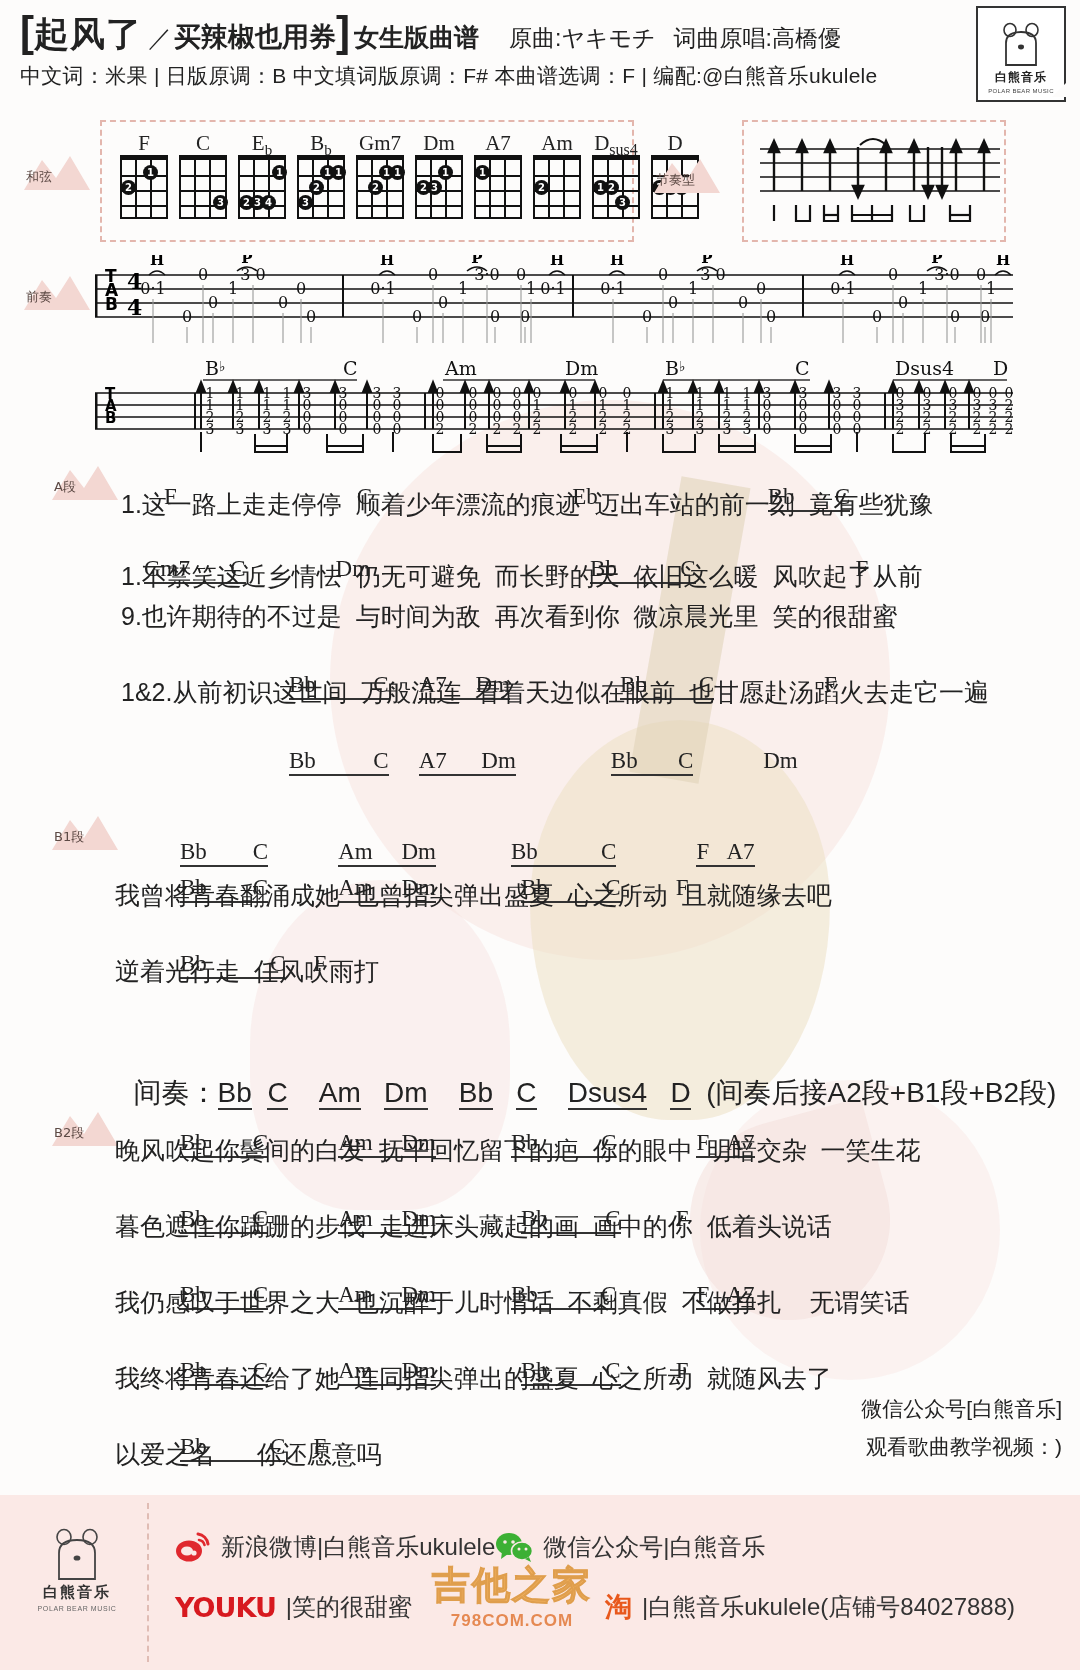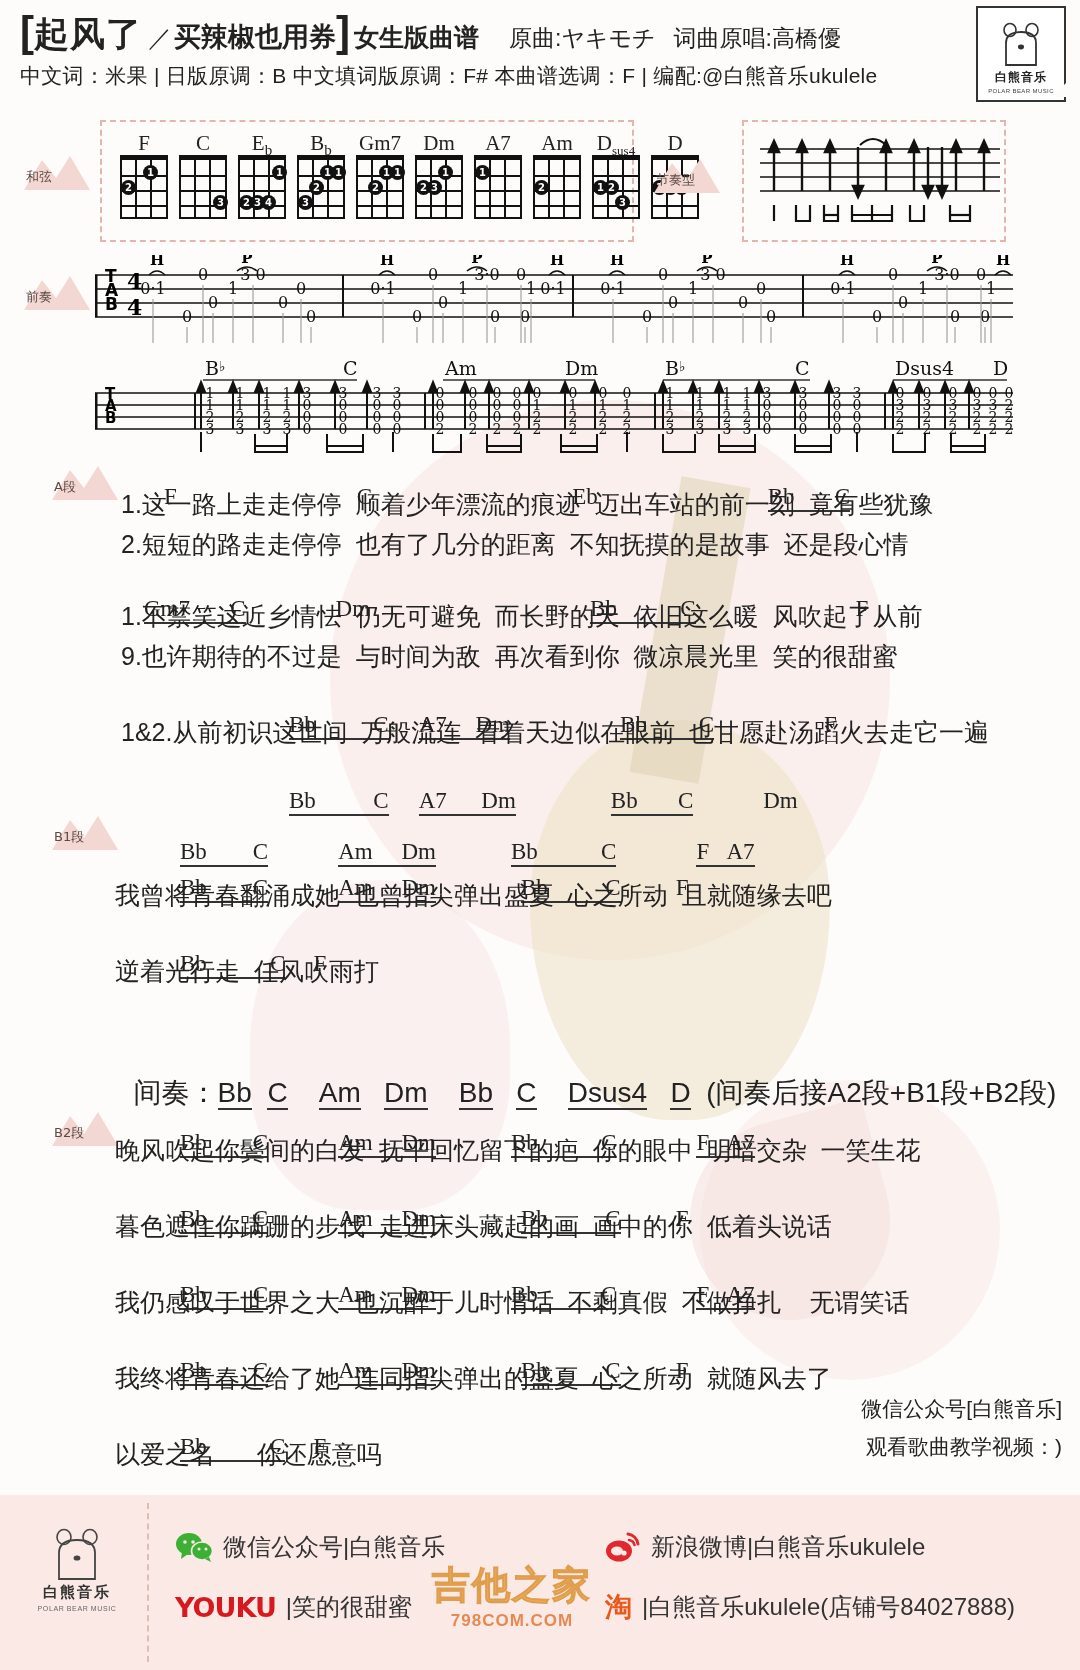--- a/index.html
+++ b/index.html
@@ -47,7 +47,7 @@
   .chords{position:absolute;left:118px;top:132px;display:flex;gap:7px;z-index:6;}
   .chord{width:52px;position:relative;}
   .chord .cname{text-align:center;font-family:"Liberation Serif","DejaVu Serif",serif;font-size:21px;line-height:22px;height:23px;white-space:nowrap;}
-  .chord .cname sub{font-size:13px;}
+  .chord .cname sub{font-size:16px;}
   .grid{position:relative;width:48px;height:62px;margin:0 auto;}
   .nut{position:absolute;left:0;top:0;width:48px;height:5px;background:#111;}
   .grid .hline{position:absolute;left:0;width:48px;height:2px;background:#111;}

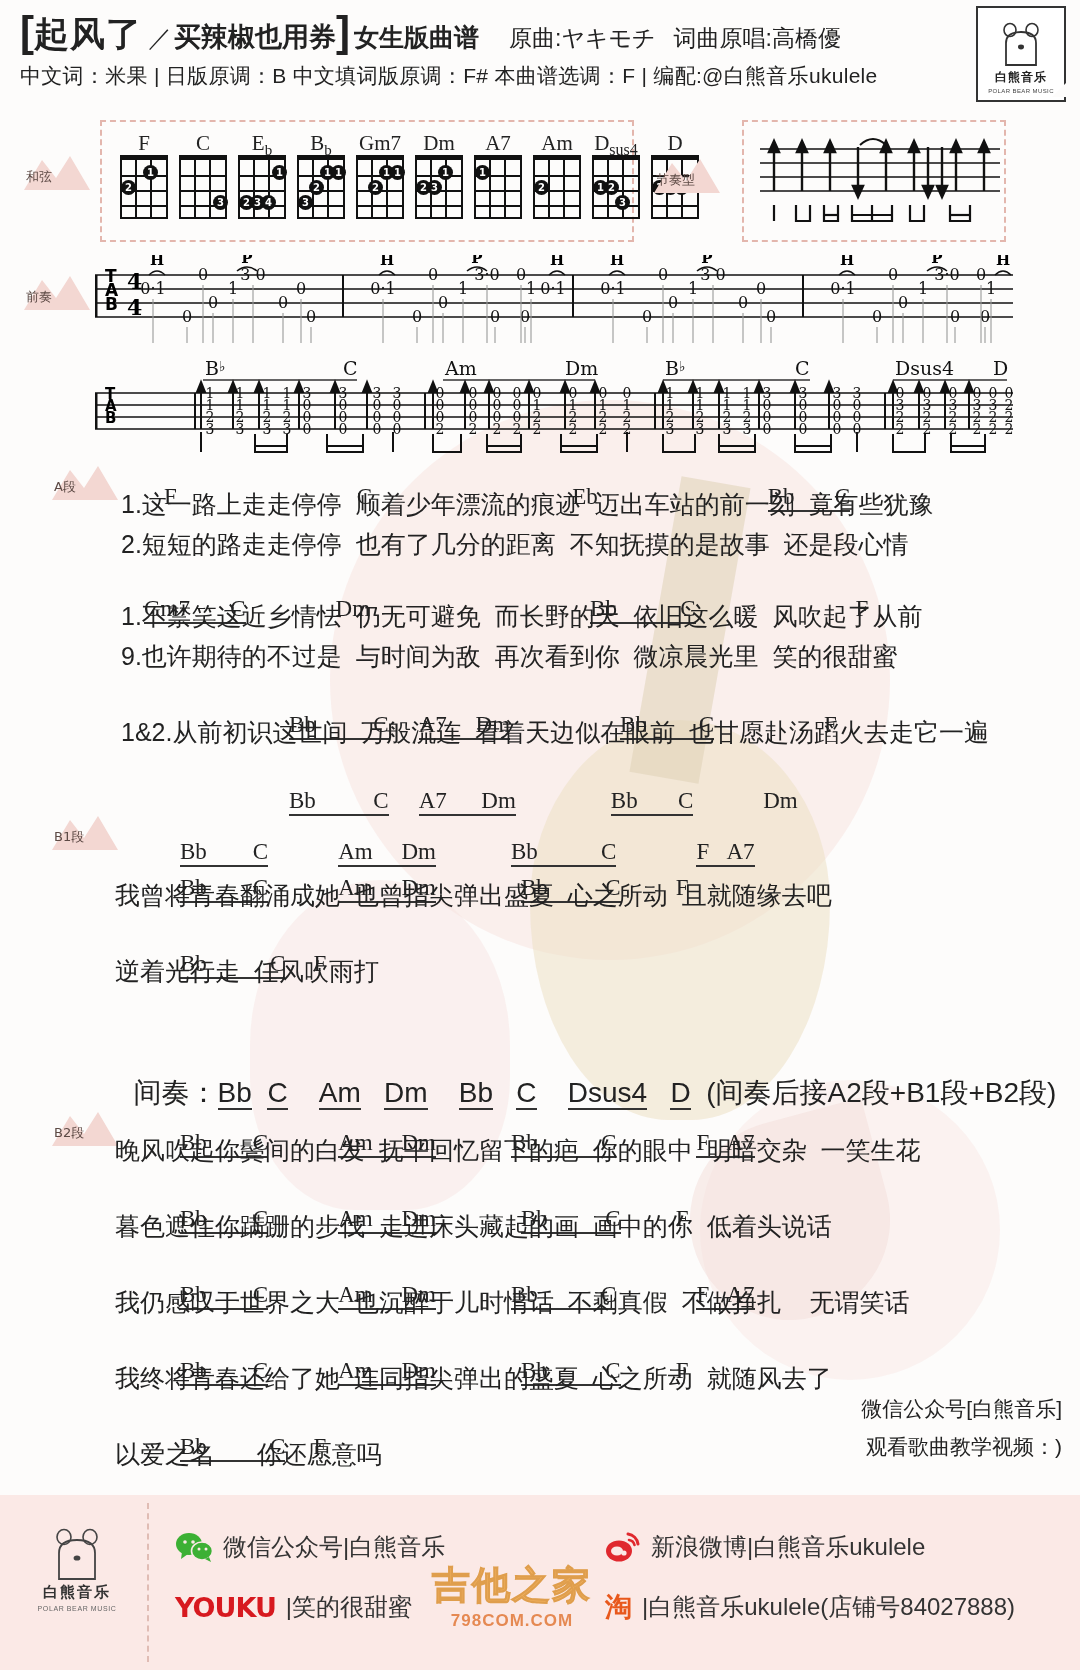--- a/index.html
+++ b/index.html
@@ -814,7 +814,6 @@
     <span style="display:inline-block;width:20px"></span>F<span style="display:inline-block;width:180px"></span>C<span style="display:inline-block;width:200px"></span>Eb<span style="display:inline-block;width:170px"></span><span class="u">Bb&nbsp;&nbsp;&nbsp;&nbsp;&nbsp;&nbsp;&nbsp;C</span>
   </div>
   <div class="lyricline">1.这一路上走走停停  顺着少年漂流的痕迹  迈出车站的前一刻  竟有些犹豫</div>
-  <div class="lyricline">2.短短的路走走停停  也有了几分的距离  不知抚摸的是故事  还是段心情</div>
 
   <div class="chordline" style="margin-top:2px;">
     <span class="u">Gm7&nbsp;&nbsp;&nbsp;&nbsp;&nbsp;&nbsp;&nbsp;C</span><span style="display:inline-block;width:90px"></span>Dm<span style="display:inline-block;width:220px"></span><span class="u">Bb&nbsp;&nbsp;&nbsp;&nbsp;&nbsp;&nbsp;&nbsp;&nbsp;&nbsp;&nbsp;&nbsp;C</span><span style="display:inline-block;width:160px"></span>F

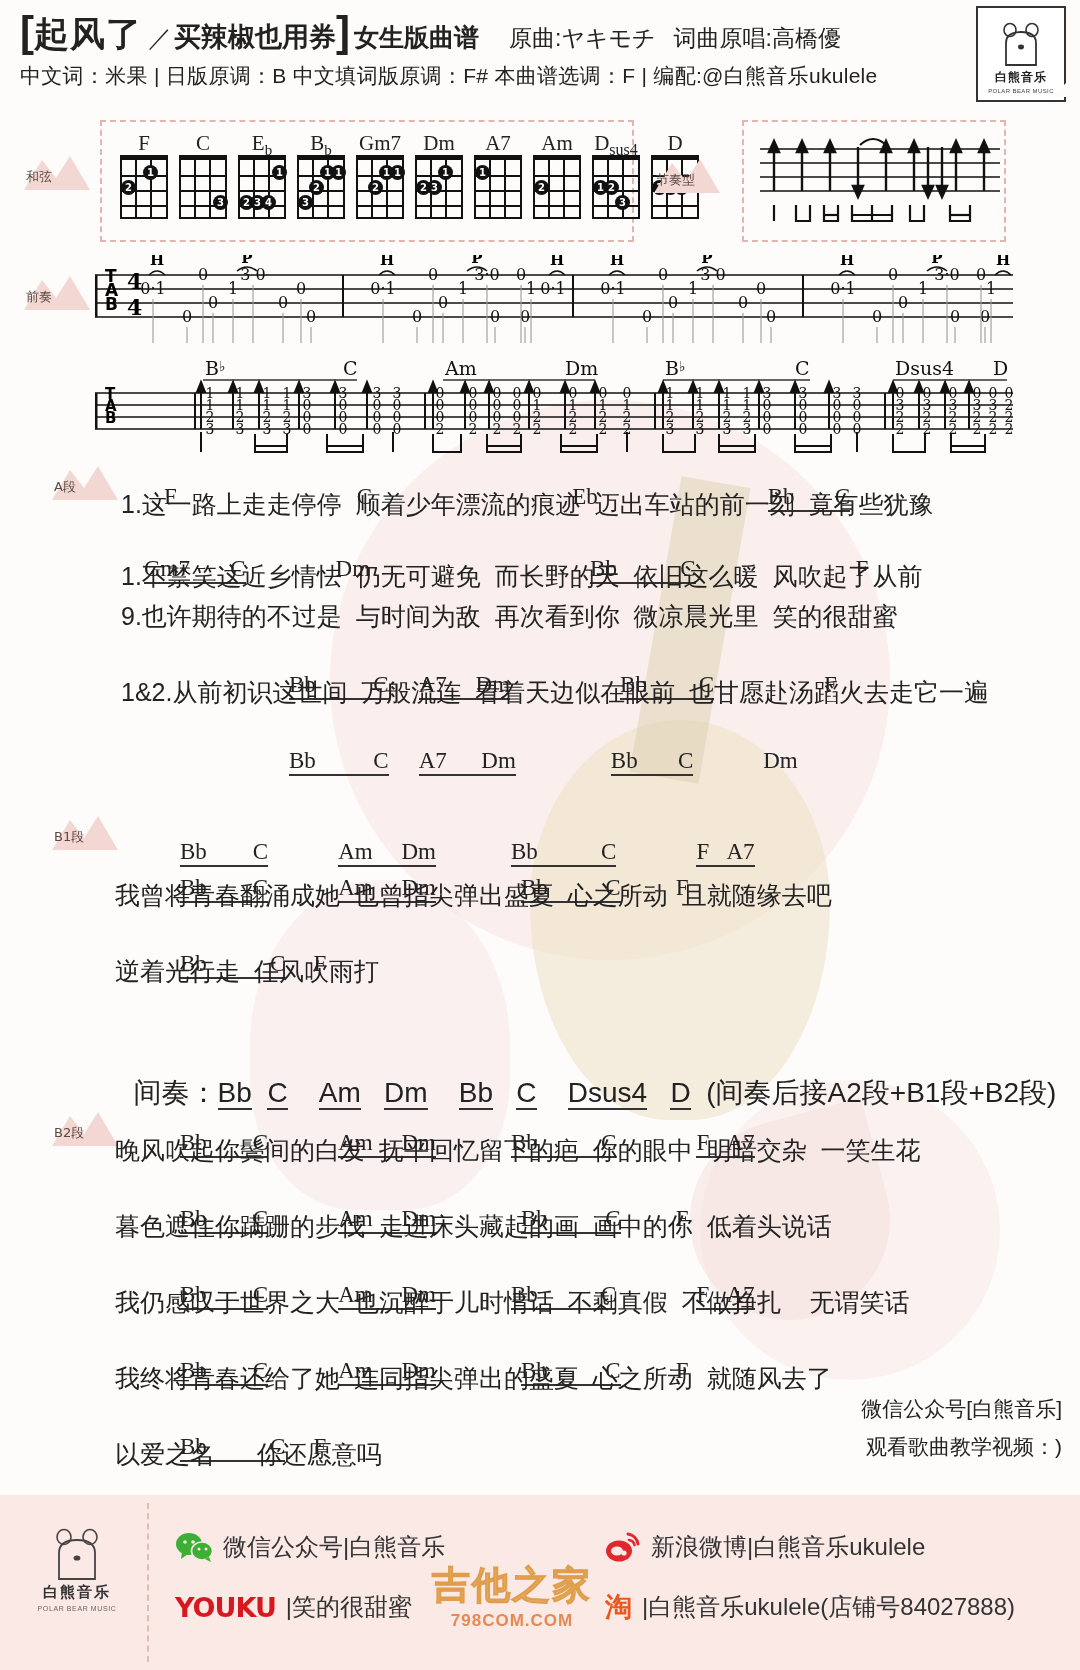--- a/index.html
+++ b/index.html
@@ -912,6 +912,18 @@
 
   <div class="foot-rows">
     <div class="foot-row">
+      <div class="foot-item">
+        <span class="glyph">
+          <svg width="36" height="32" viewBox="0 0 36 32">
+            <ellipse cx="14" cy="20" rx="13" ry="10.5" fill="#e0282e"></ellipse>
+            <ellipse cx="12" cy="20" rx="6" ry="4.6" fill="#fbe9e6"></ellipse>
+            <circle cx="19" cy="22" r="2.6" fill="#fbe9e6"></circle>
+            <path d="M23 3 A12 12 0 0 1 33 13" fill="none" stroke="#e0282e" stroke-width="3" stroke-linecap="round"></path>
+            <path d="M24 9 A6.5 6.5 0 0 1 29.5 14" fill="none" stroke="#e0282e" stroke-width="2.6" stroke-linecap="round"></path>
+          </svg>
+        </span>
+        <span>新浪微博|白熊音乐ukulele</span>
+      </div>
       <div class="foot-item" style="width:430px;">
         <span class="glyph">
           <svg width="38" height="32" viewBox="0 0 38 32">
@@ -927,18 +939,6 @@
         </span>
         <span>微信公众号|白熊音乐</span>
       </div>
-      <div class="foot-item">
-        <span class="glyph">
-          <svg width="36" height="32" viewBox="0 0 36 32">
-            <ellipse cx="14" cy="20" rx="13" ry="10.5" fill="#e0282e"></ellipse>
-            <ellipse cx="12" cy="20" rx="6" ry="4.6" fill="#fbe9e6"></ellipse>
-            <circle cx="19" cy="22" r="2.6" fill="#fbe9e6"></circle>
-            <path d="M23 3 A12 12 0 0 1 33 13" fill="none" stroke="#e0282e" stroke-width="3" stroke-linecap="round"></path>
-            <path d="M24 9 A6.5 6.5 0 0 1 29.5 14" fill="none" stroke="#e0282e" stroke-width="2.6" stroke-linecap="round"></path>
-          </svg>
-        </span>
-        <span>新浪微博|白熊音乐ukulele</span>
-      </div>
     </div>
     <div class="foot-row">
       <div class="foot-item" style="width:430px;">

